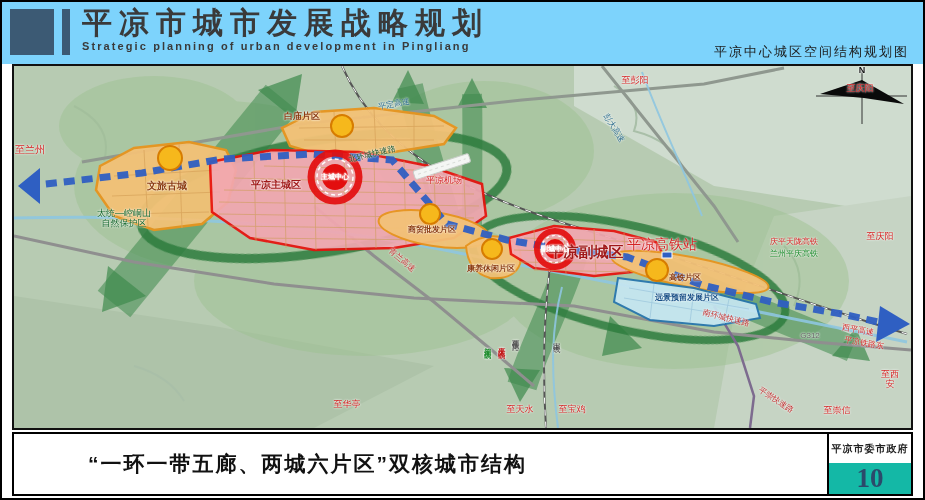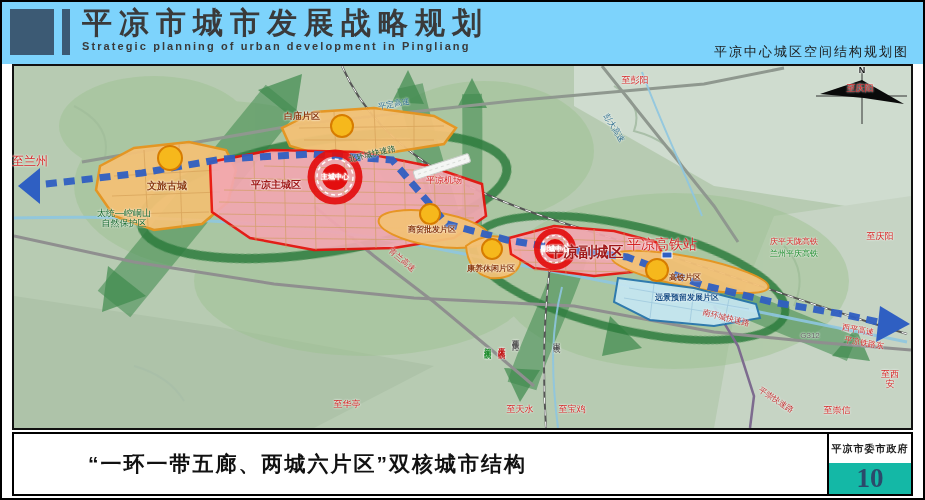--- a/index.html
+++ b/index.html
@@ -185,7 +185,7 @@
       </g>
     </svg>
     <div class="labels-layer">
-        <span class="maplabel" style="left: 16px; top: 96px; color: rgb(212, 36, 36); font-size: 12px; transform: translate(-50%, -50%);">至兰州</span>
+        <span class="maplabel" style="left: 16px; top: 84px; color: rgb(212, 36, 36); font-size: 10px; transform: translate(-50%, -50%);">至兰州</span>
         <span class="maplabel" style="left: 110px; top: 152px; color: rgb(24, 105, 47); font-size: 9px; transform: translate(-50%, -50%);">太统—崆峒山
 自然保护区</span>
         <span class="maplabel bold" style="left: 153px; top: 120px; color: rgb(138, 58, 16); font-size: 10px; transform: translate(-50%, -50%);">文旅古城</span>

